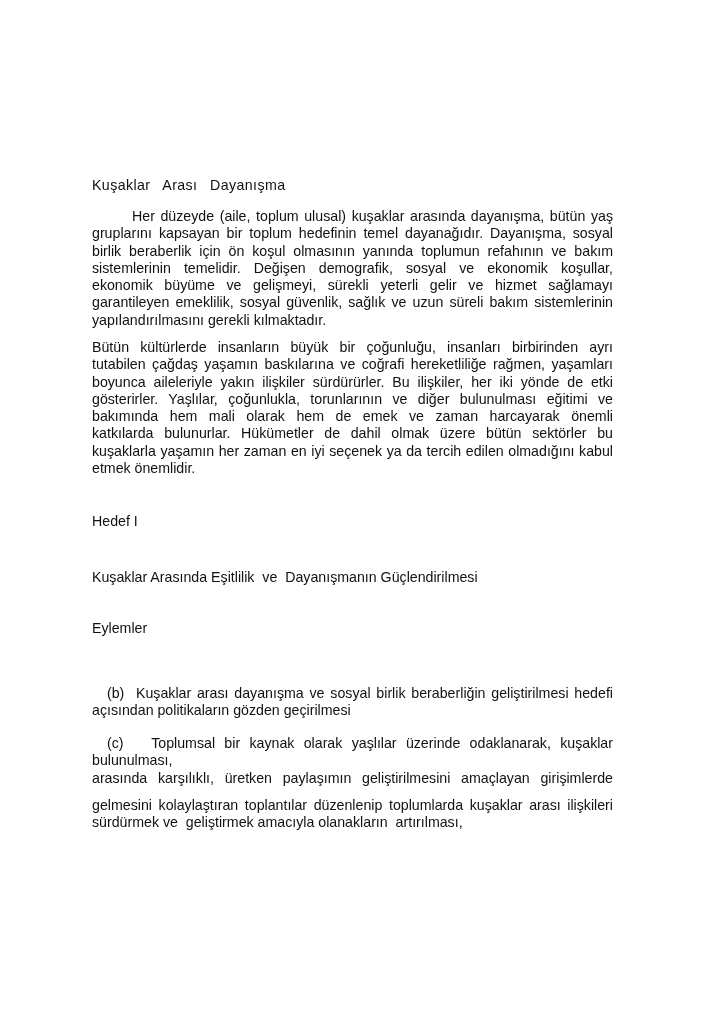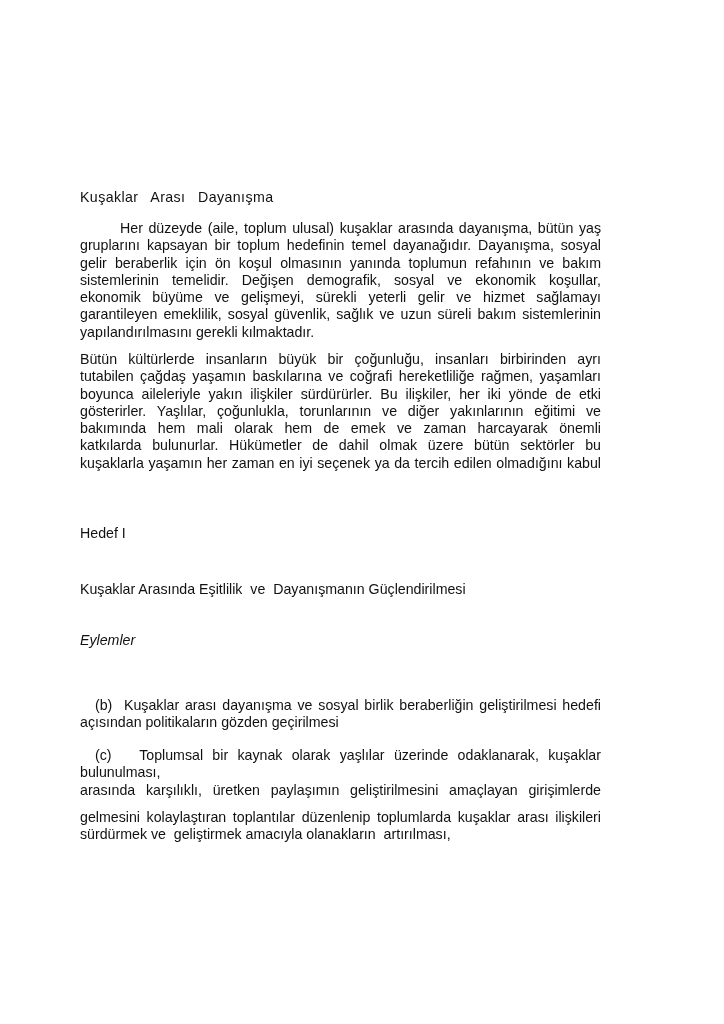--- a/index.html
+++ b/index.html
@@ -24,11 +24,10 @@
     }
     .block {
       position: absolute;
-      left: 80px;
+      left: 92px;
       width: 521px;
       font-size: 14.2px;
       line-height: 17.3px;
-      margin-top: 12px;
     }
     .heading {
       letter-spacing: 0.4px;

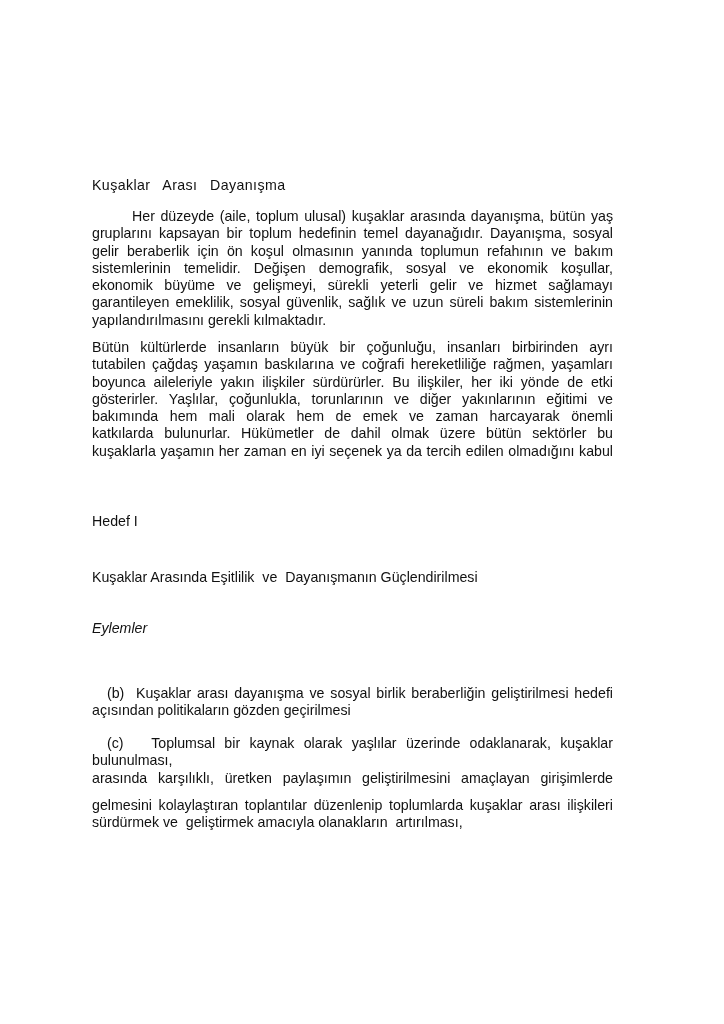--- a/index.html
+++ b/index.html
@@ -58,7 +58,7 @@
   <div class="block" style="top:208px;">
     <span class="line indent-para">Her düzeyde (aile, toplum ulusal) kuşaklar arasında dayanışma, bütün yaş</span>
     <span class="line">gruplarını kapsayan bir toplum hedefinin temel dayanağıdır. Dayanışma, sosyal</span>
-    <span class="line">gelir beraberlik için ön koşul olmasının yanında  toplumun  refahının ve bakım</span>
+    <span class="line">birlik beraberlik için ön koşul olmasının yanında  toplumun  refahının ve bakım</span>
     <span class="line">sistemlerinin temelidir. Değişen demografik, sosyal ve ekonomik koşullar,</span>
     <span class="line">ekonomik büyüme ve gelişmeyi, sürekli yeterli gelir ve hizmet sağlamayı</span>
     <span class="line">garantileyen emeklilik, sosyal güvenlik, sağlık ve uzun süreli bakım sistemlerinin</span>

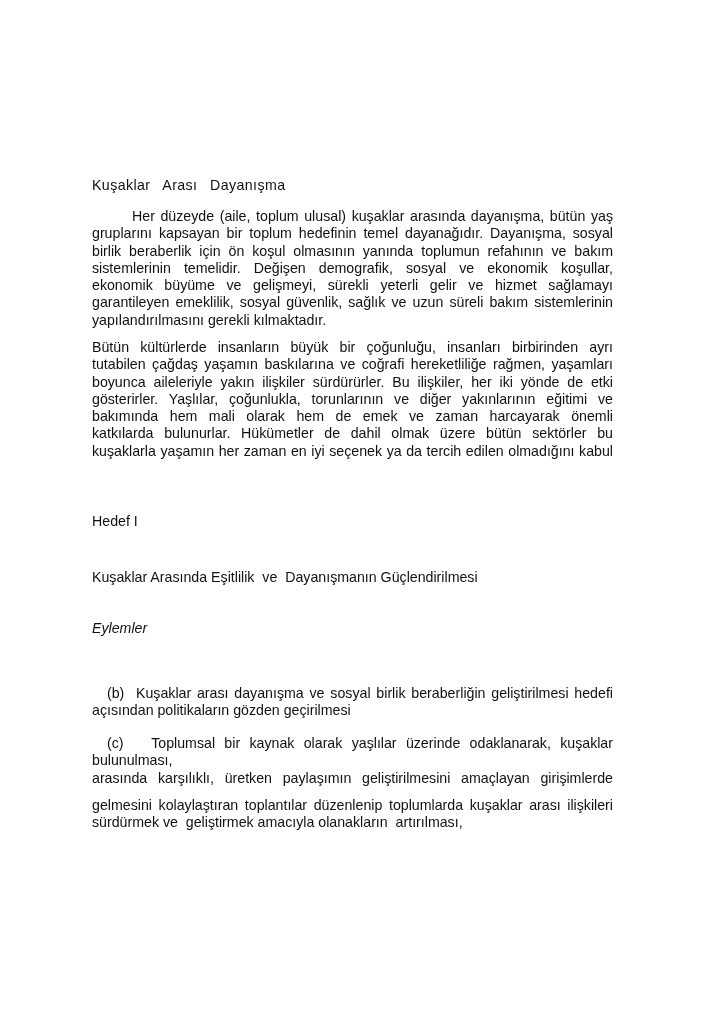--- a/index.html
+++ b/index.html
@@ -69,7 +69,7 @@
     <span class="line">Bütün kültürlerde insanların büyük bir çoğunluğu,  insanları birbirinden ayrı</span>
     <span class="line">tutabilen çağdaş yaşamın baskılarına ve  coğrafi hereketliliğe rağmen, yaşamları</span>
     <span class="line">boyunca aileleriyle yakın ilişkiler sürdürürler. Bu ilişkiler, her iki yönde de etki</span>
-    <span class="line">gösterirler. Yaşlılar, çoğunlukla,  torunlarının ve diğer yakınlarının eğitimi ve</span>
+    <span class="line">gösterirler. Yaşlılar, çoğunlukla,  torunlarının ve diğer bulunulması eğitimi ve</span>
     <span class="line">bakımında hem mali olarak  hem de emek ve zaman harcayarak  önemli</span>
     <span class="line">katkılarda bulunurlar. Hükümetler de dahil olmak üzere bütün sektörler bu</span>
     <span class="line">kuşaklarla yaşamın her zaman en iyi seçenek ya da tercih edilen olmadığını kabul</span>

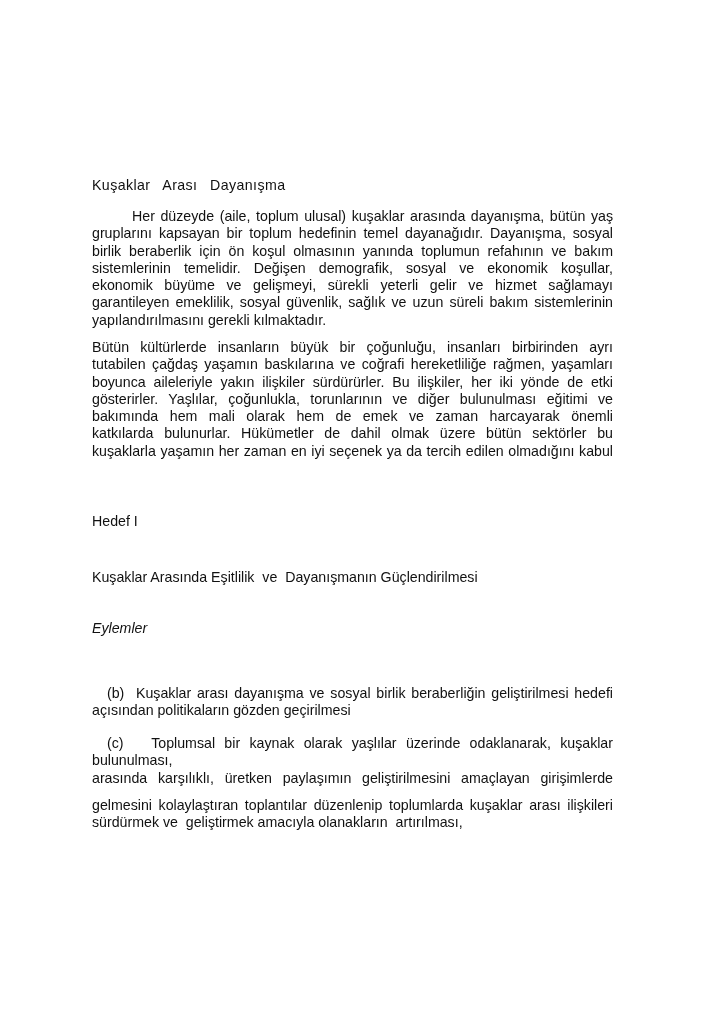--- a/index.html
+++ b/index.html
@@ -73,6 +73,7 @@
     <span class="line">bakımında hem mali olarak  hem de emek ve zaman harcayarak  önemli</span>
     <span class="line">katkılarda bulunurlar. Hükümetler de dahil olmak üzere bütün sektörler bu</span>
     <span class="line">kuşaklarla yaşamın her zaman en iyi seçenek ya da tercih edilen olmadığını kabul</span>
+    <span class="line last">etmek önemlidir.</span>
   </div>
 
   <div class="block" style="top:513px;">

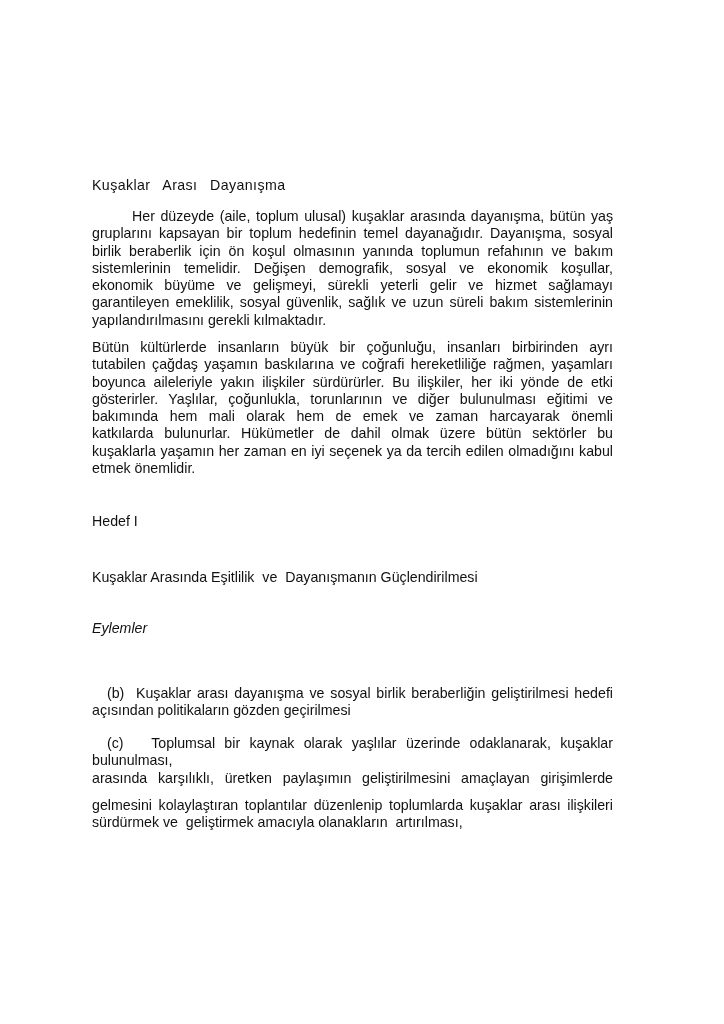--- a/index.html
+++ b/index.html
@@ -84,7 +84,7 @@
     <span class="line last" style="white-space:pre;">Kuşaklar Arasında Eşitlilik  ve  Dayanışmanın Güçlendirilmesi</span>
   </div>
 
-  <div class="block" style="top:620px;font-style:italic;">
+  <div class="block" style="top:620px;">
     <span class="line last">Eylemler</span>
   </div>
 

